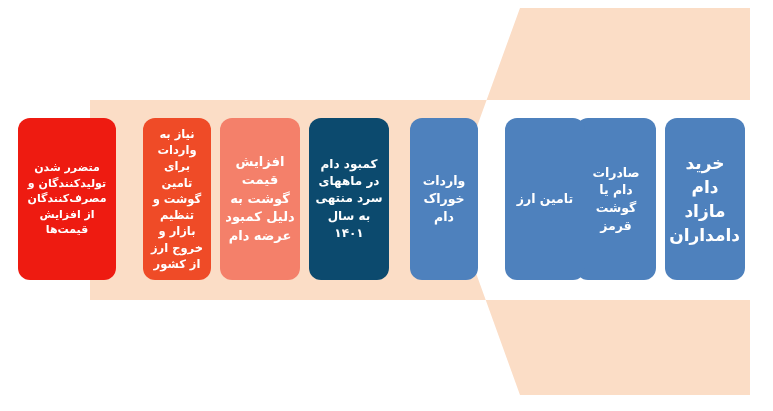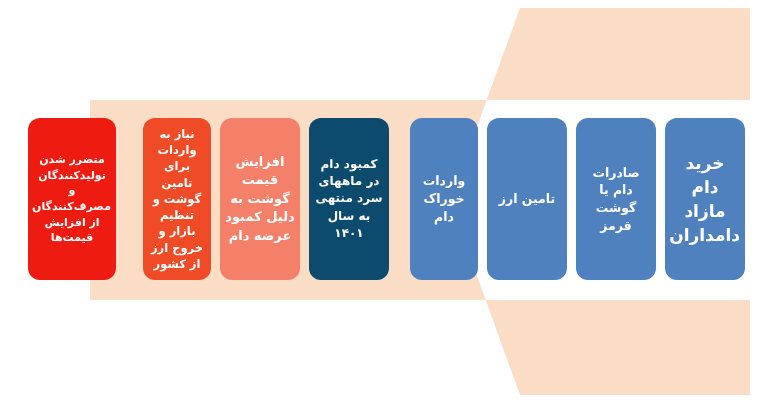--- a/index.html
+++ b/index.html
@@ -97,7 +97,7 @@
       <span>نیاز به واردات برای تامین گوشت و تنظیم بازار و خروج ارز از کشور</span>
     </div>
 
-    <div class="node" style="right:657px; width:88px; background:#ee1b11; font-size:11px;">
+    <div class="node" style="right:657px; width:98px; background:#ee1b11; font-size:11px;">
       <span>متضرر شدن تولیدکنندگان و مصرف‌کنندگان از افزایش قیمت‌ها</span>
     </div>
 

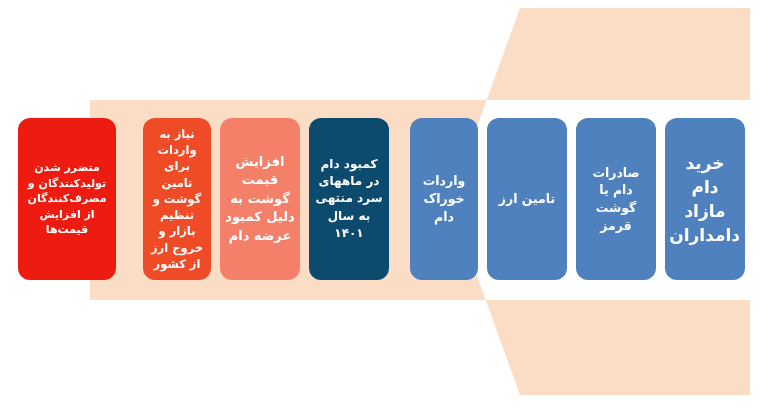--- a/index.html
+++ b/index.html
@@ -77,7 +77,7 @@
       <span>صادرات دام یا گوشت قرمز</span>
     </div>
 
-    <div class="node" style="right:206px; width:80px; background:#4e81bd; font-size:12.5px;">
+    <div class="node" style="right:188px; width:80px; background:#4e81bd; font-size:12.5px;">
       <span>تامین ارز</span>
     </div>
 

